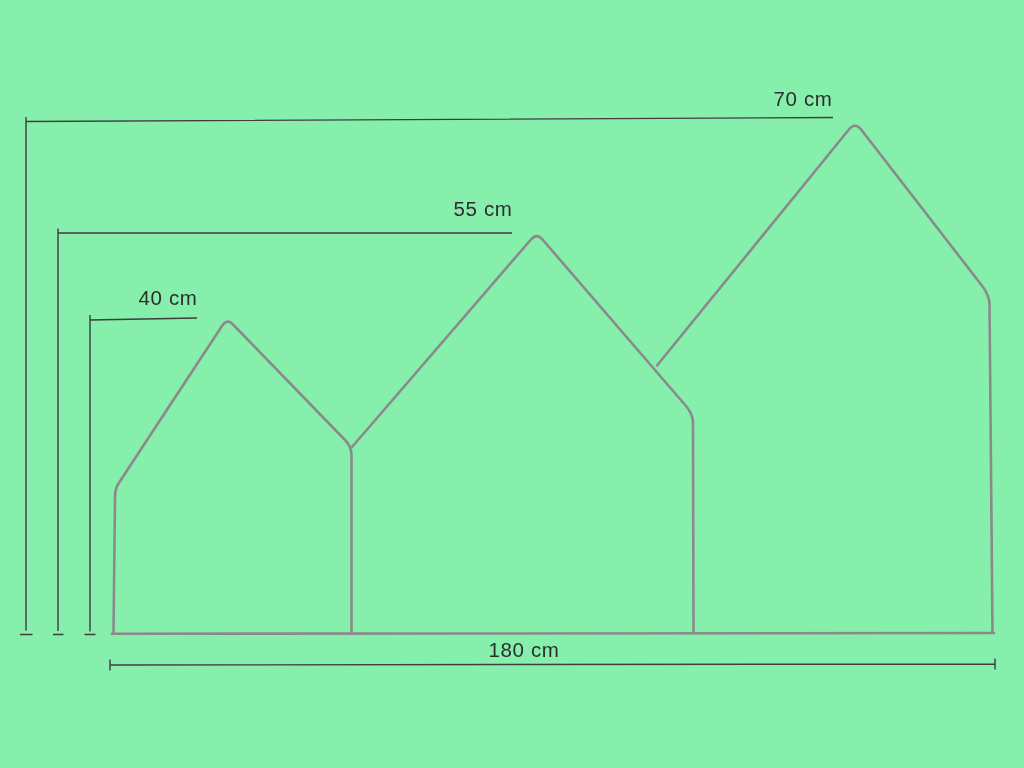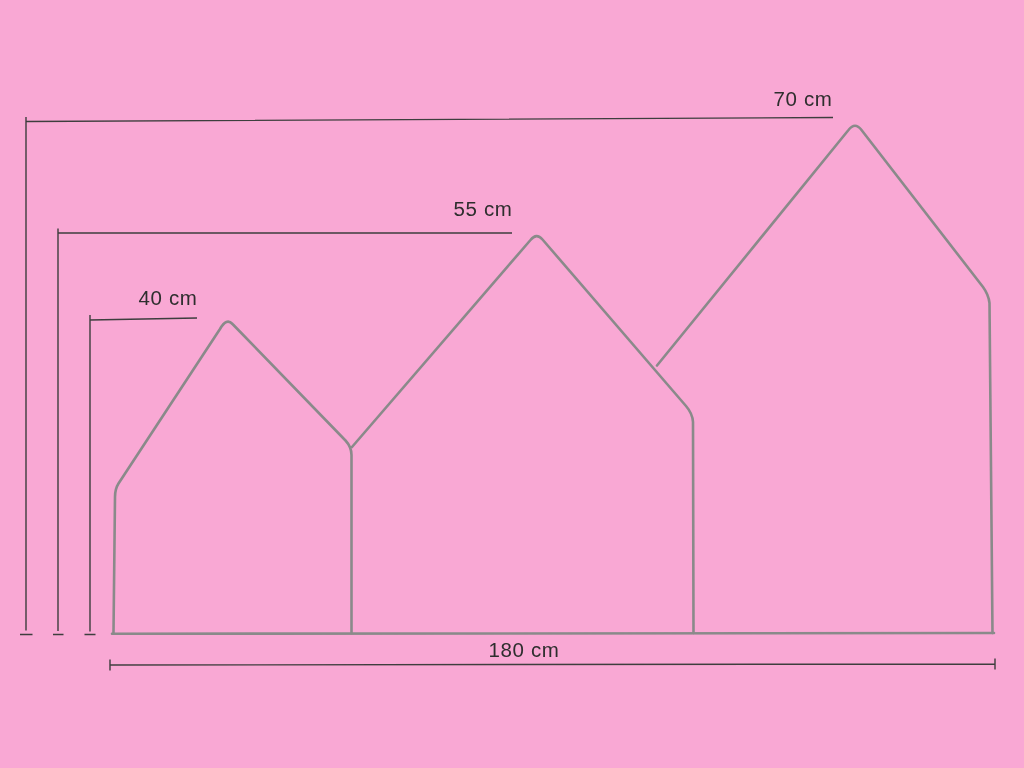--- a/index.html
+++ b/index.html
@@ -15,7 +15,7 @@
     position: relative;
     width: 1024px;
     height: 768px;
-    background: #f9a8d4;
+    background: #86efac;
   }
   svg.diagram {
     display: block;

